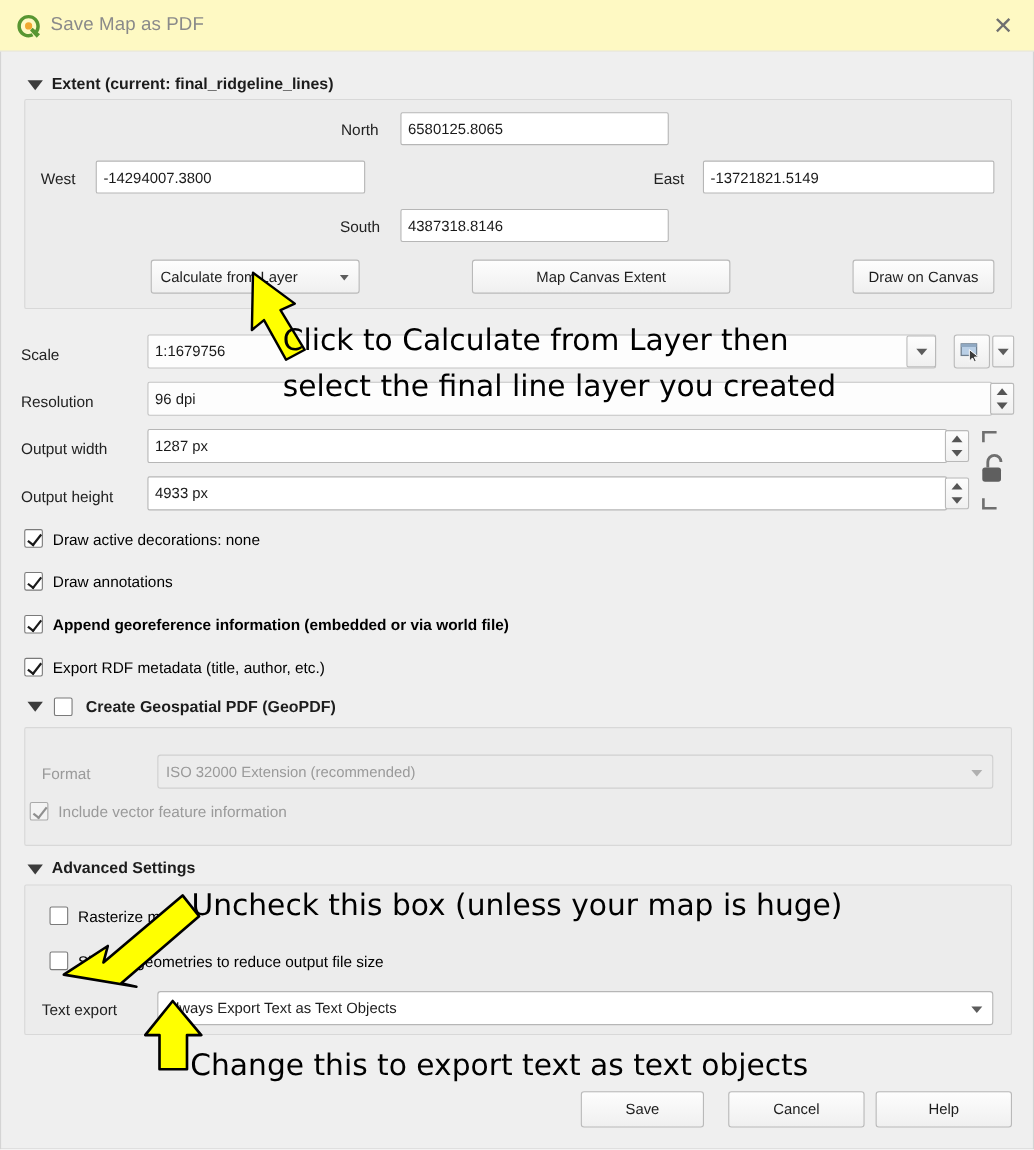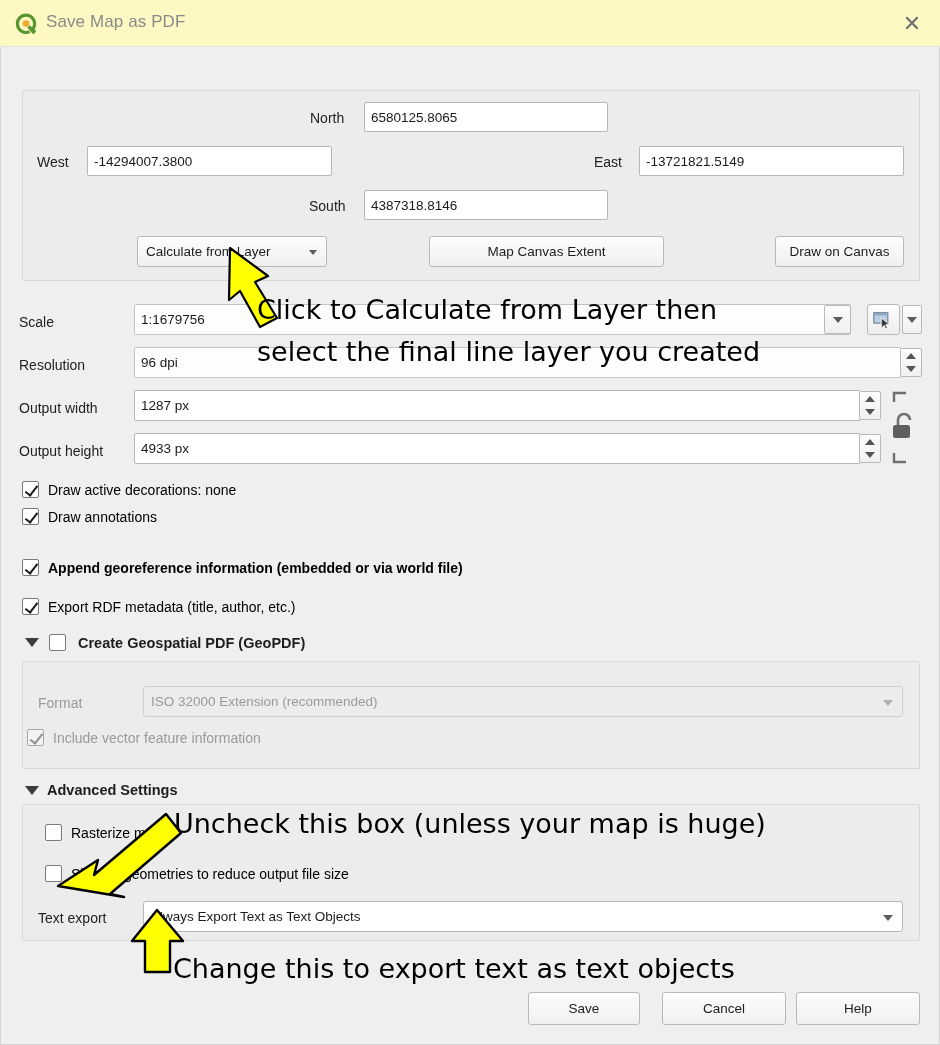--- a/index.html
+++ b/index.html
@@ -298,6 +298,10 @@
 
   <div class="dialog-body">
 
+    <div class="grp-header" style="left:24px; top:22px;">
+      <span class="tri"></span>
+      <span>Extent (current: final_ridgeline_lines)</span>
+    </div>
 
     <div class="groupbox" style="left:21px; top:43px; width:898px; height:191px;">
 

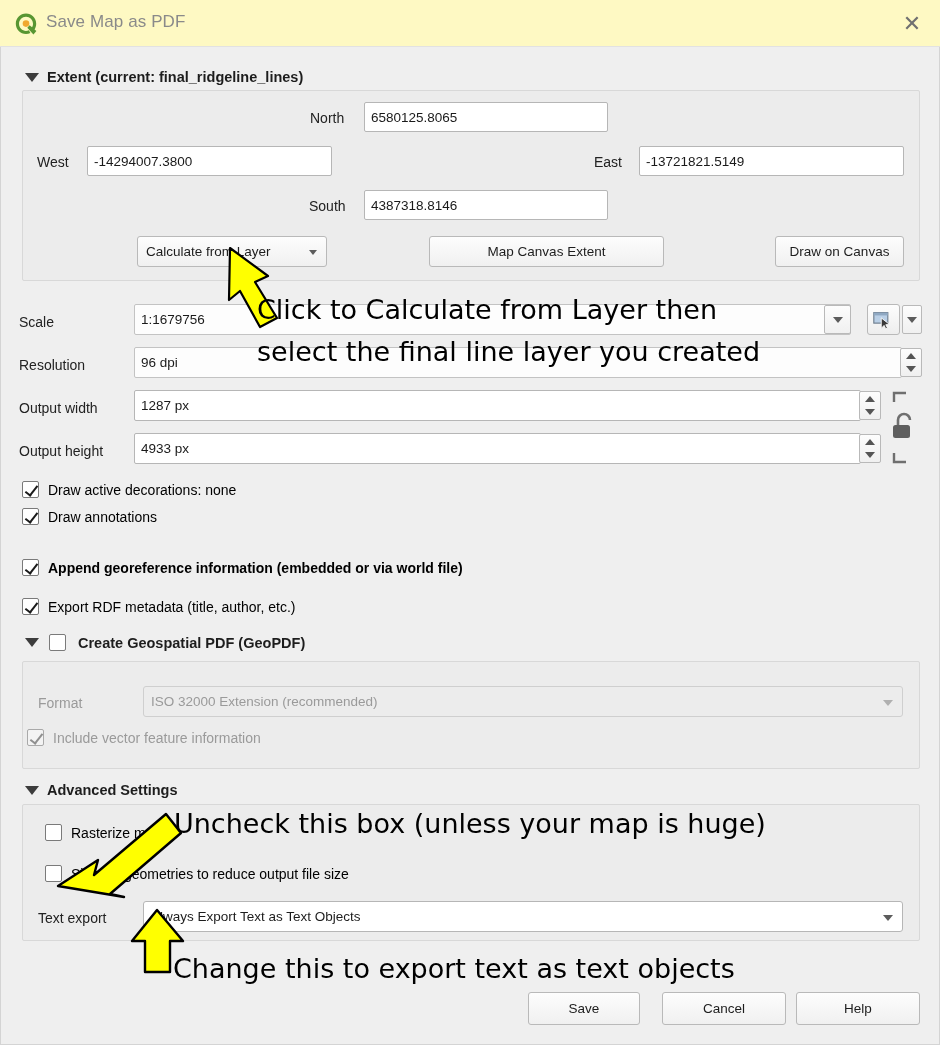--- a/index.html
+++ b/index.html
@@ -382,7 +382,7 @@
       <span>Draw active decorations: none</span>
     </div>
 
-    <div class="cbrow" style="left:21px; top:461px;text-align:right;">
+    <div class="cbrow" style="left:21px; top:473px;text-align:right;">
       <span class="cbox checked"></span>
       <span>Draw annotations</span>
     </div>

